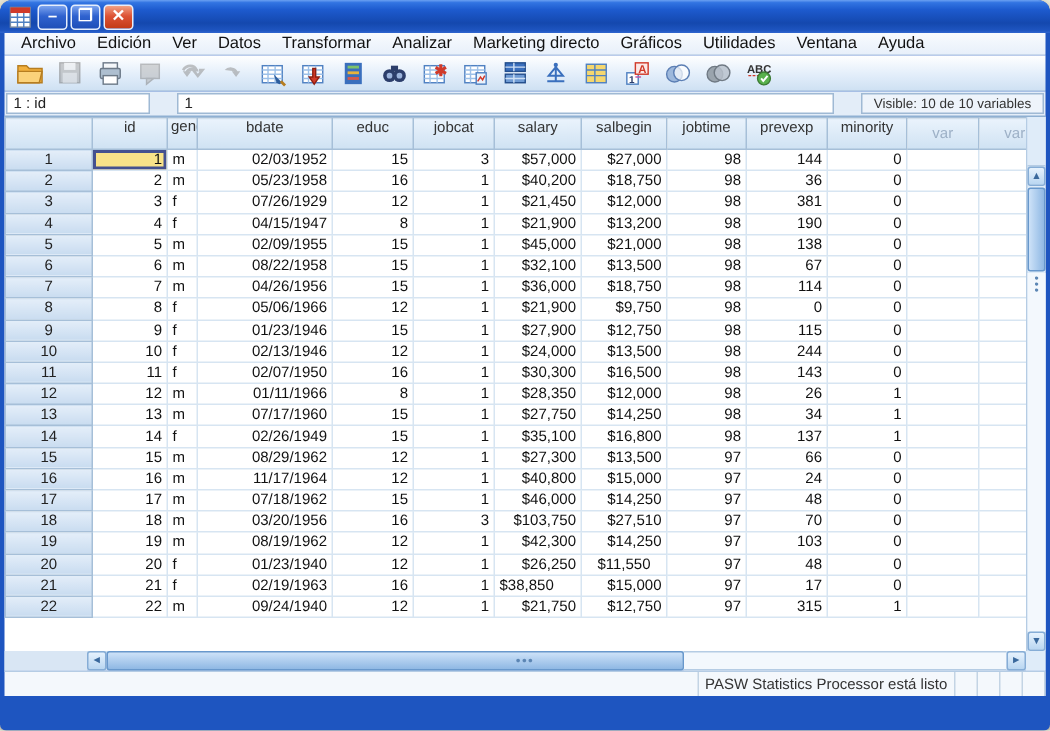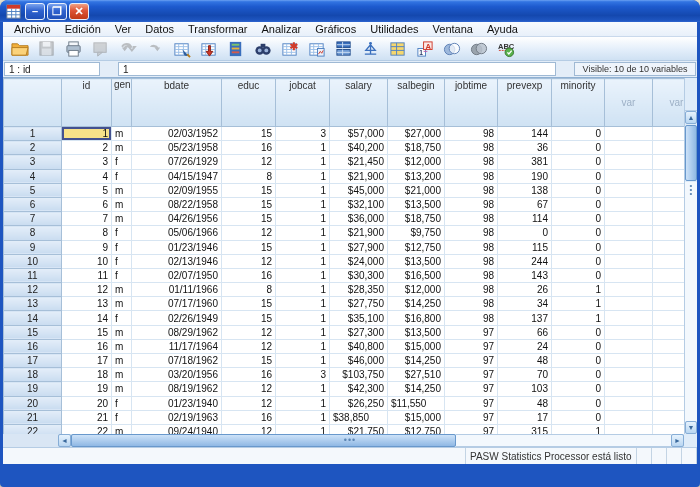--- a/index.html
+++ b/index.html
@@ -155,6 +155,7 @@
       <span class="menu-item">Datos</span>
       <span class="menu-item">Transformar</span>
       <span class="menu-item">Analizar</span>
+      <span class="menu-item">Marketing directo</span>
       <span class="menu-item">Gráficos</span>
       <span class="menu-item">Utilidades</span>
       <span class="menu-item">Ventana</span>

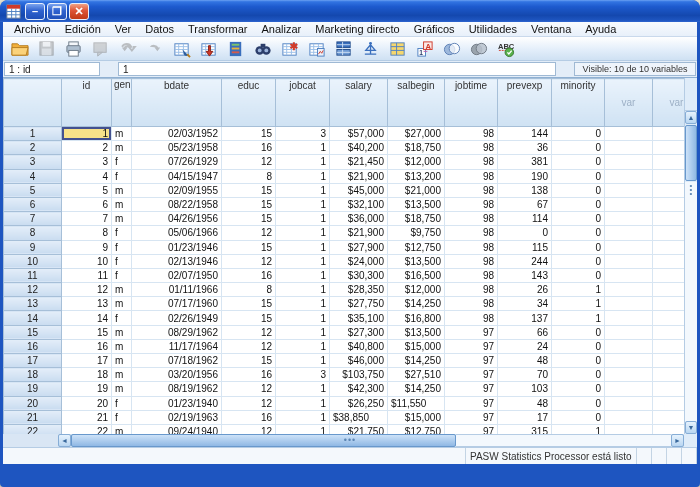--- a/index.html
+++ b/index.html
@@ -72,7 +72,7 @@
   table.datagrid { border-collapse:collapse; table-layout:fixed; width:697px; font-size:10px; }
   table.datagrid th, table.datagrid td { overflow:hidden; white-space:nowrap; }
   table.datagrid thead th {
-    height:48px; background:linear-gradient(180deg,#eaf3fc,#cfe2f3);
+    height:21px; background:linear-gradient(180deg,#eaf3fc,#cfe2f3);
     border:1px solid #a6bfd8; color:#333; font-weight:normal;
     text-align:center; vertical-align:top; padding:1px 2px;
   }

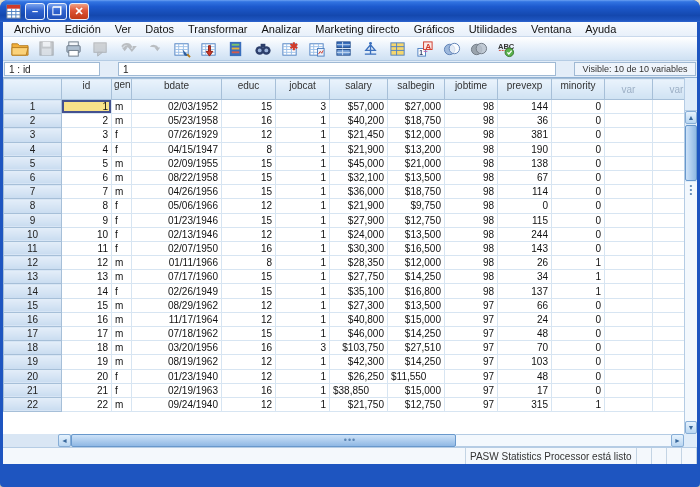--- a/index.html
+++ b/index.html
@@ -632,7 +632,7 @@
               <td style="text-align: right;">12</td>
               <td style="text-align: right;">1</td>
               <td style="text-align: right;">$26,250</td>
-              <td style="text-align: left; margin-top: 20px;">$11,550</td>
+              <td style="text-align: center; margin-top: 20px;">$11,550</td>
               <td style="text-align: right;">97</td>
               <td style="text-align: right;">48</td>
               <td style="text-align: right;">0</td>

